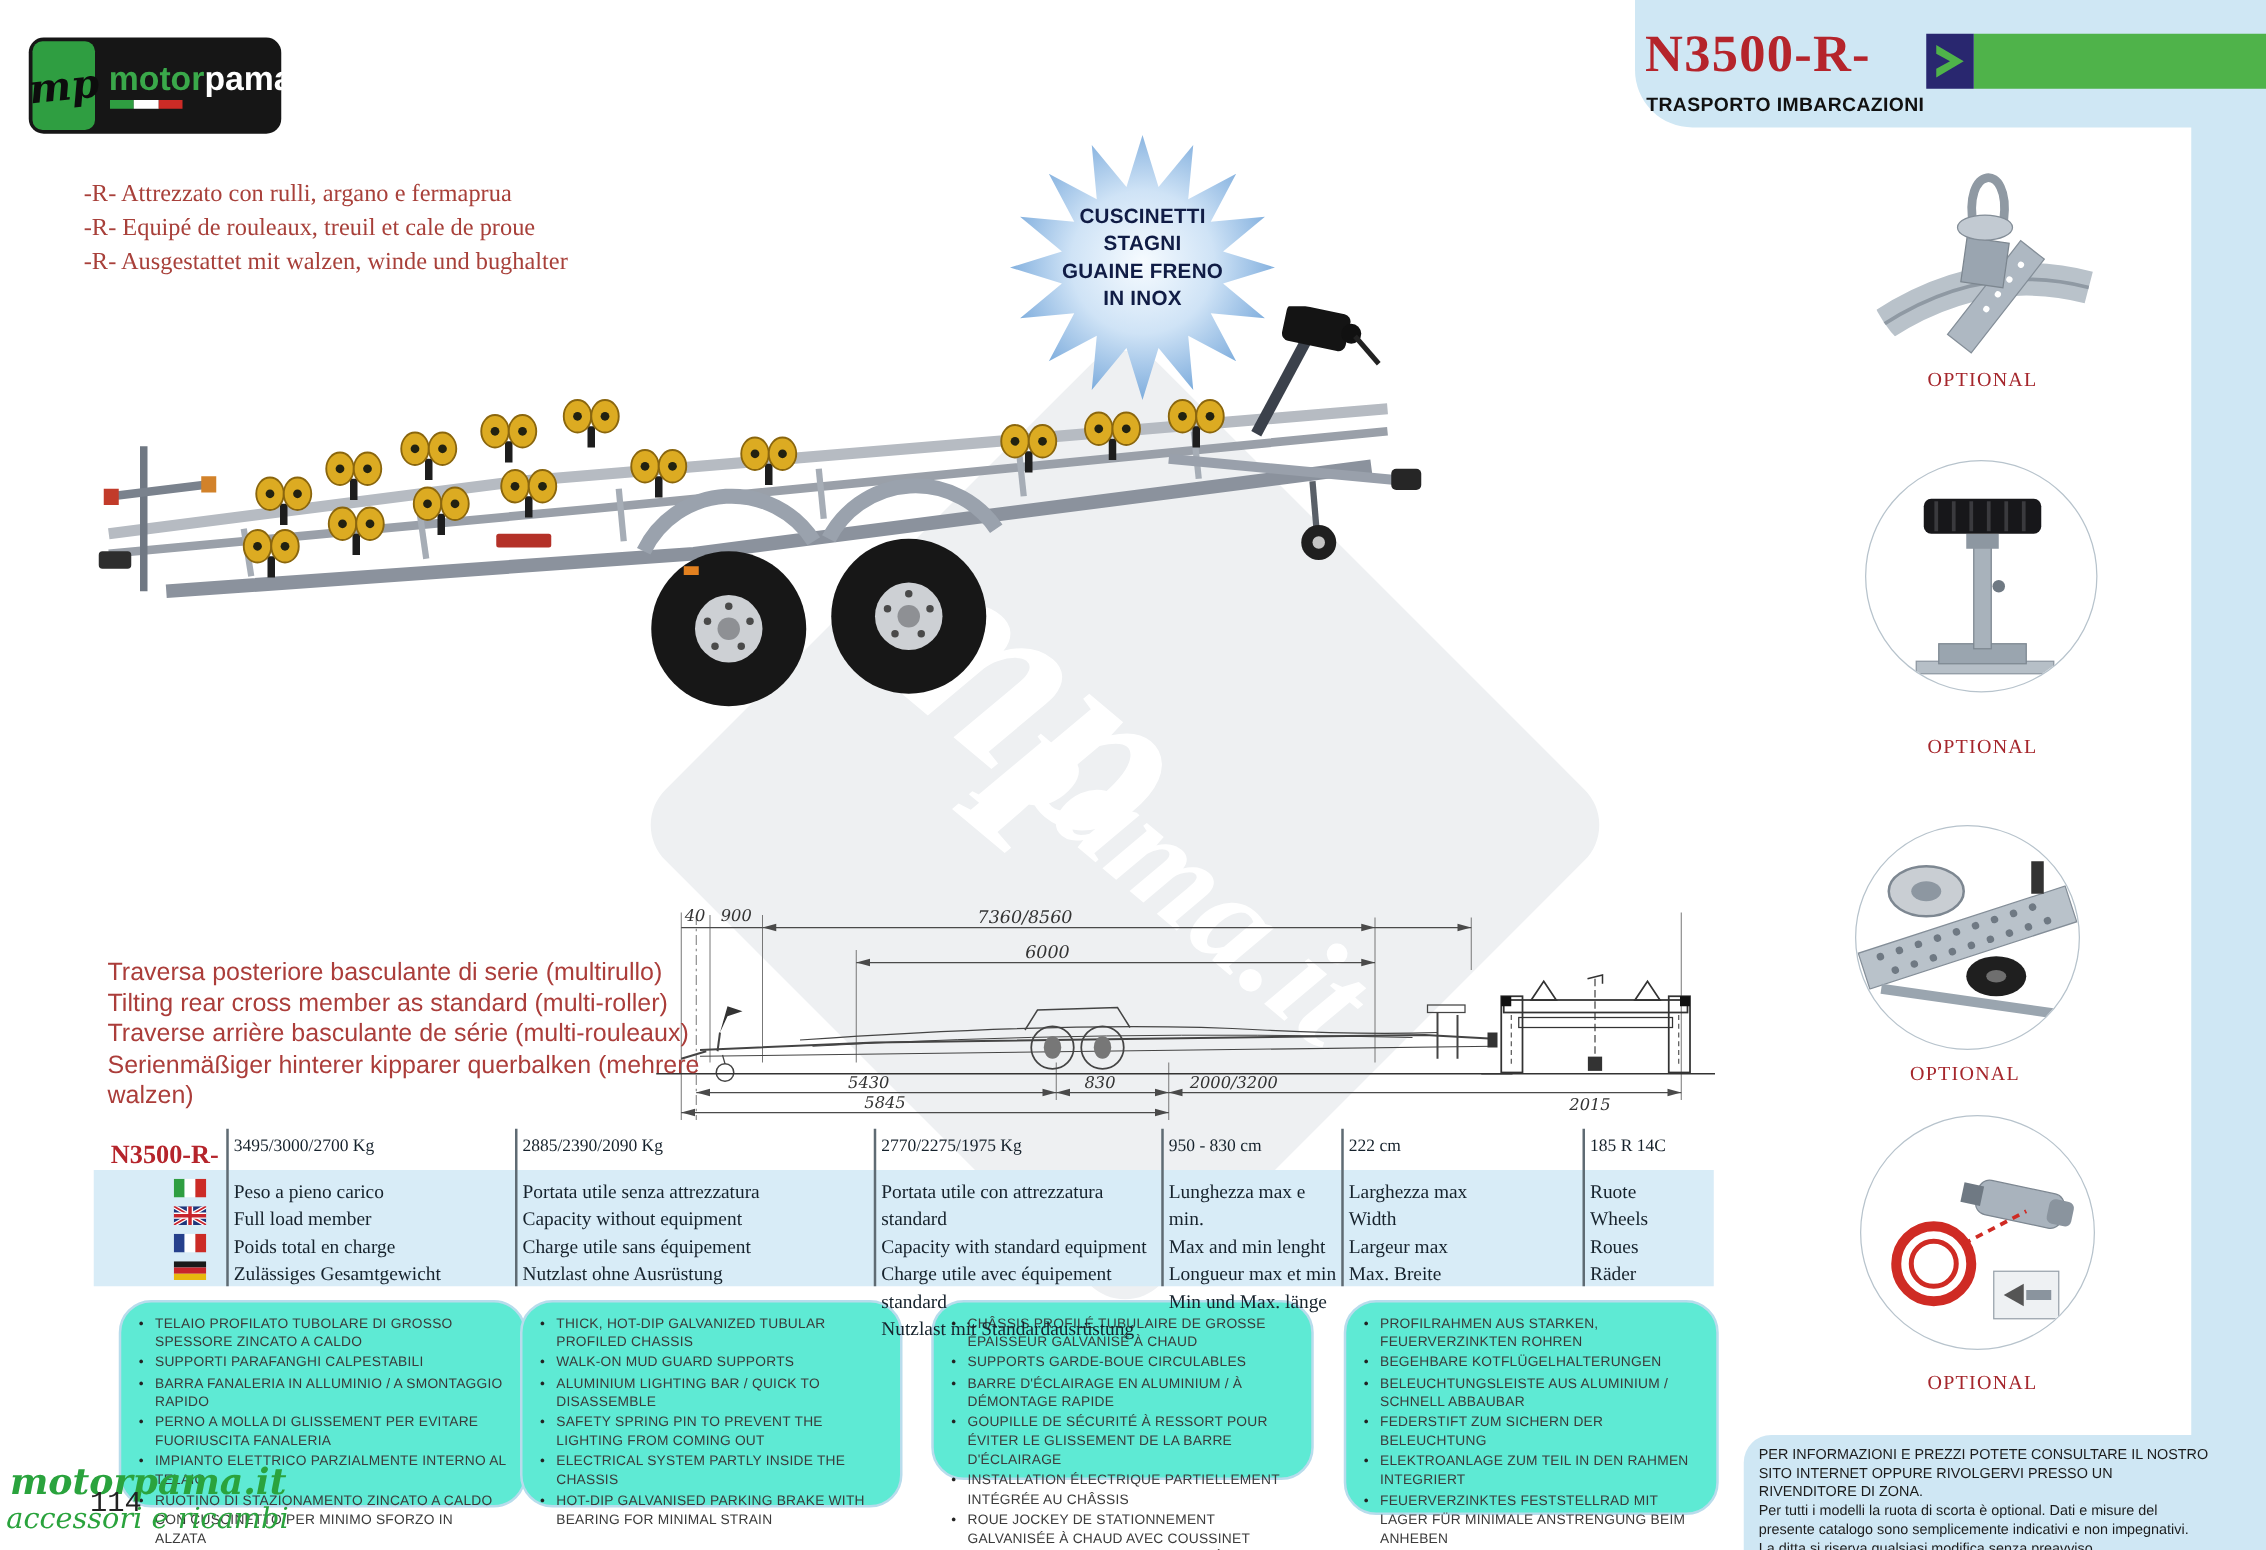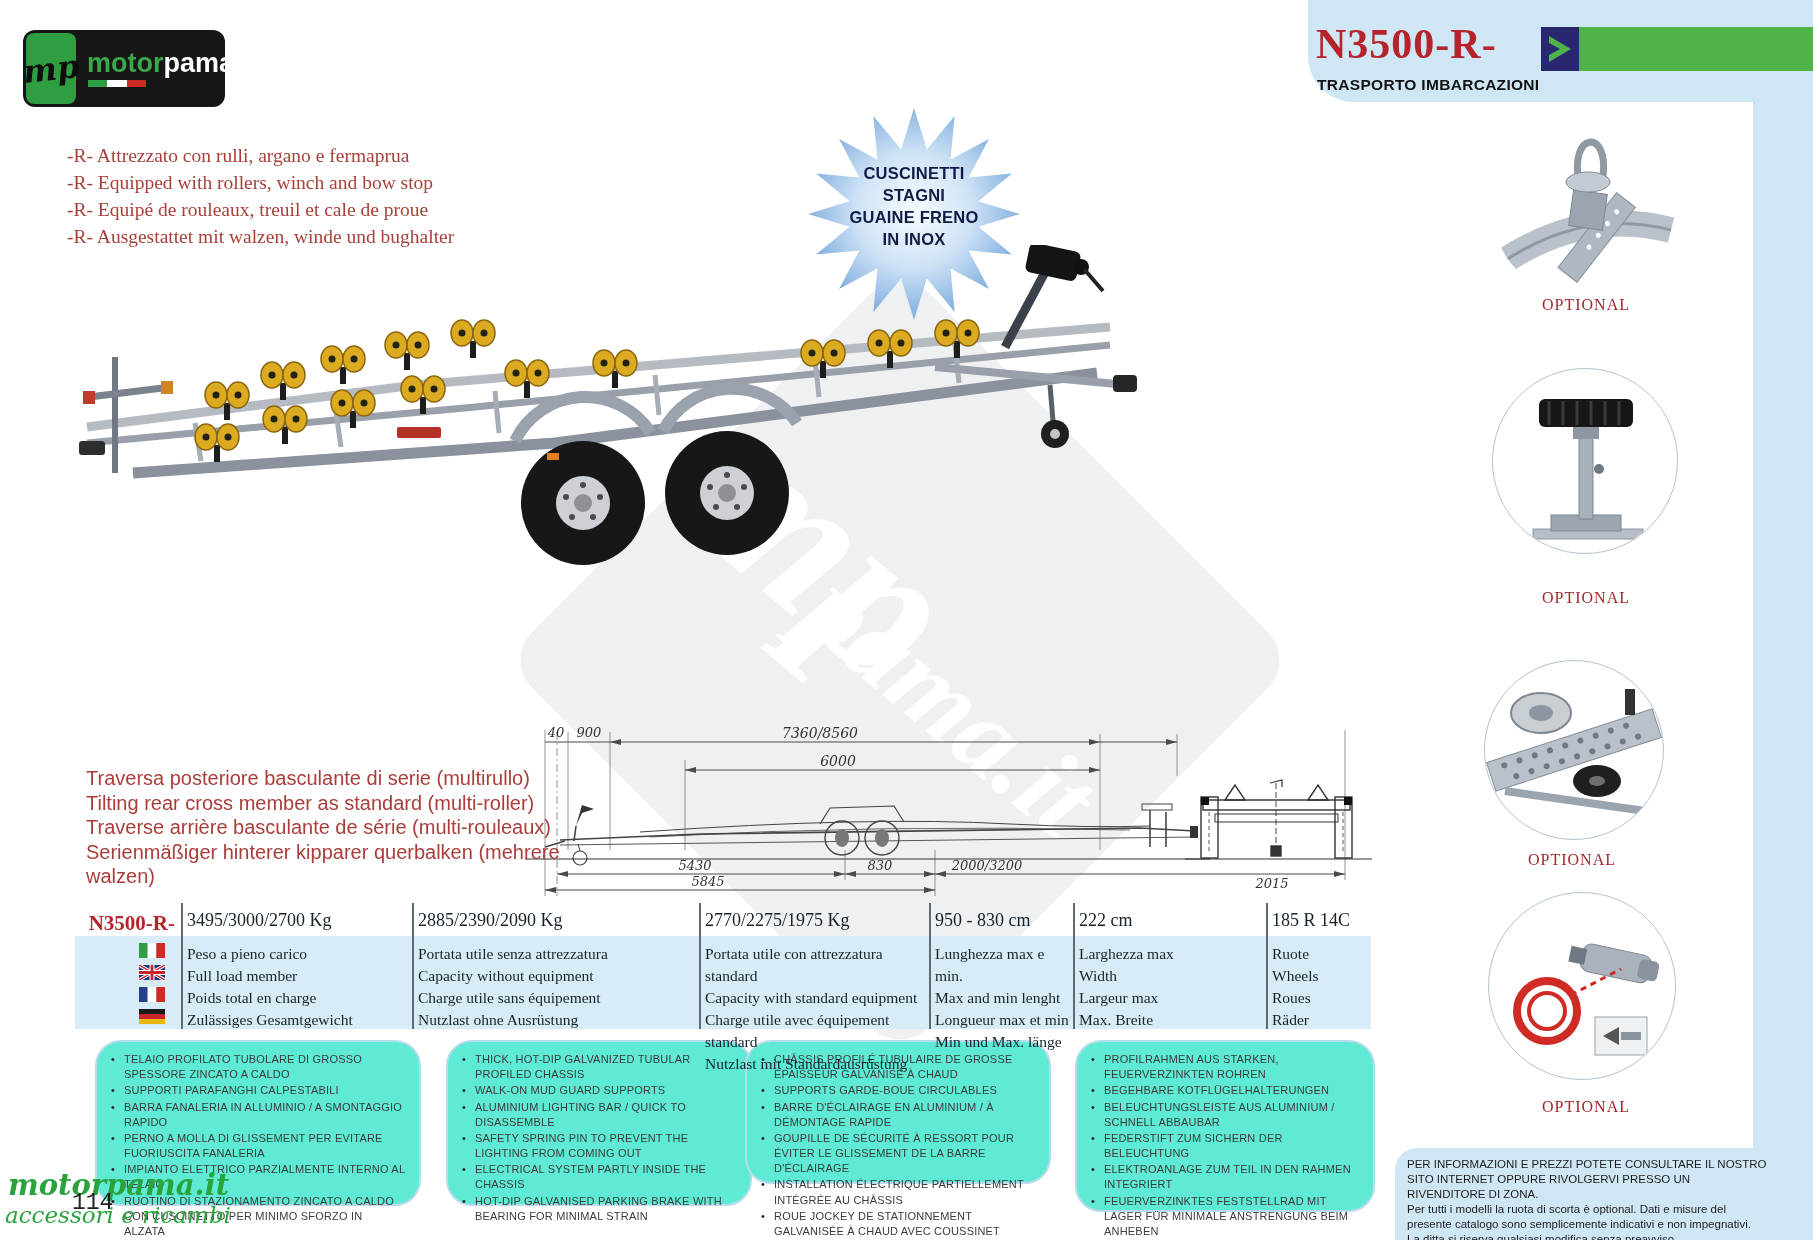--- a/index.html
+++ b/index.html
@@ -127,7 +127,6 @@
 
   <div class="abs features">
     <div>-R- Attrezzato con rulli, argano e fermaprua</div>
-    <div>-R- Equipped with rollers, winch and bow stop</div>
     <div>-R- Equipé de rouleaux, treuil et cale de proue</div>
     <div>-R- Ausgestattet mit walzen, winde und bughalter</div>
   </div>

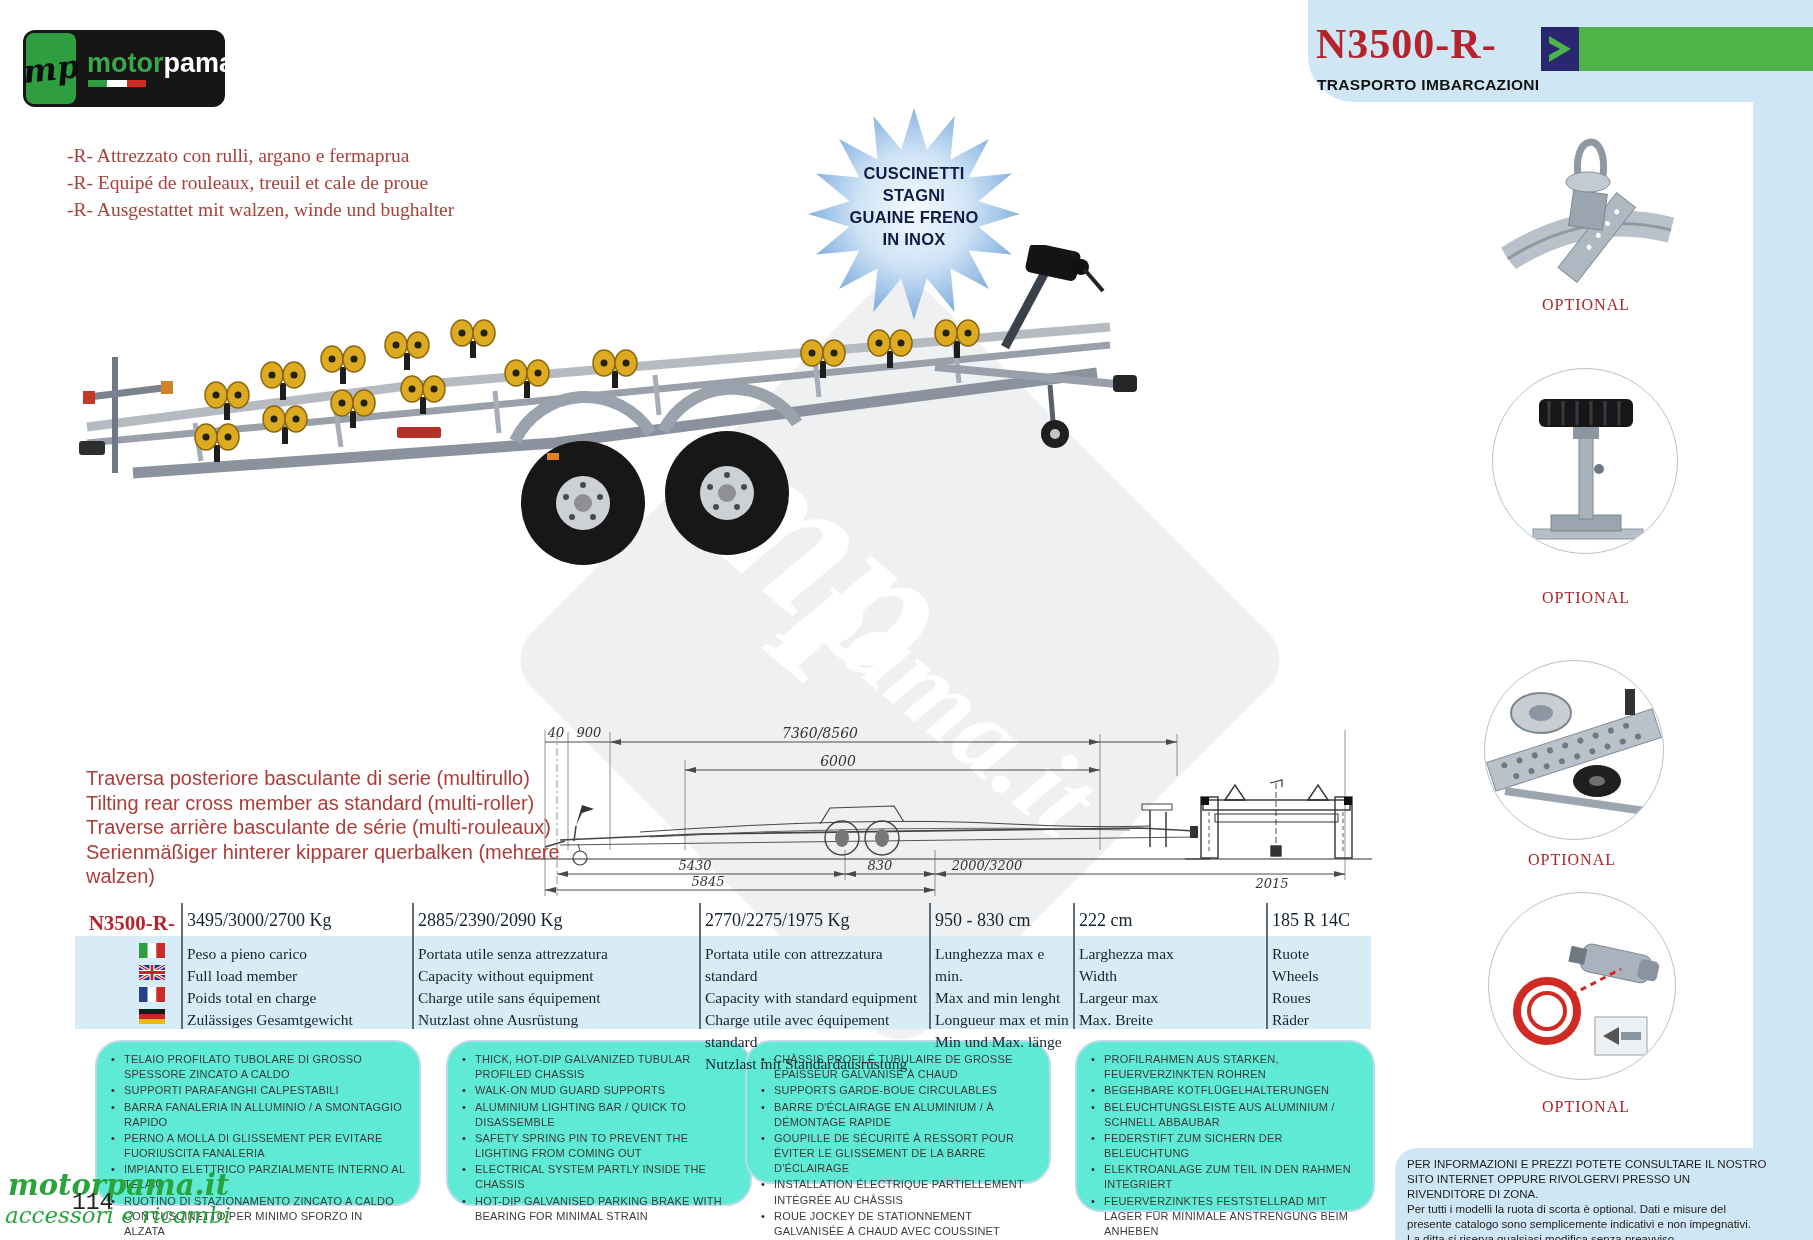--- a/index.html
+++ b/index.html
@@ -58,7 +58,7 @@
   .spec .divider{position:absolute;top:0;width:2px;height:126px;background:#5f6b73;}
   .spec-model{position:absolute;left:0;top:8px;width:100px;text-align:right;
       font-family:"Liberation Serif",serif;font-weight:bold;font-size:21px;color:#b5242b;}
-  .spec-val{position:absolute;top:7px;font-family:"Liberation Serif",serif;font-size:18px;color:#16222c;}
+  .spec-val{position:absolute;top:7px;font-family:"Liberation Serif",serif;font-size:14px;color:#16222c;}
   .spec-labels{position:absolute;top:40px;font-family:"Liberation Serif",serif;
       font-size:15.5px;line-height:22px;color:#16222c;}
   .flags{position:absolute;left:64px;top:40px;width:32px;}

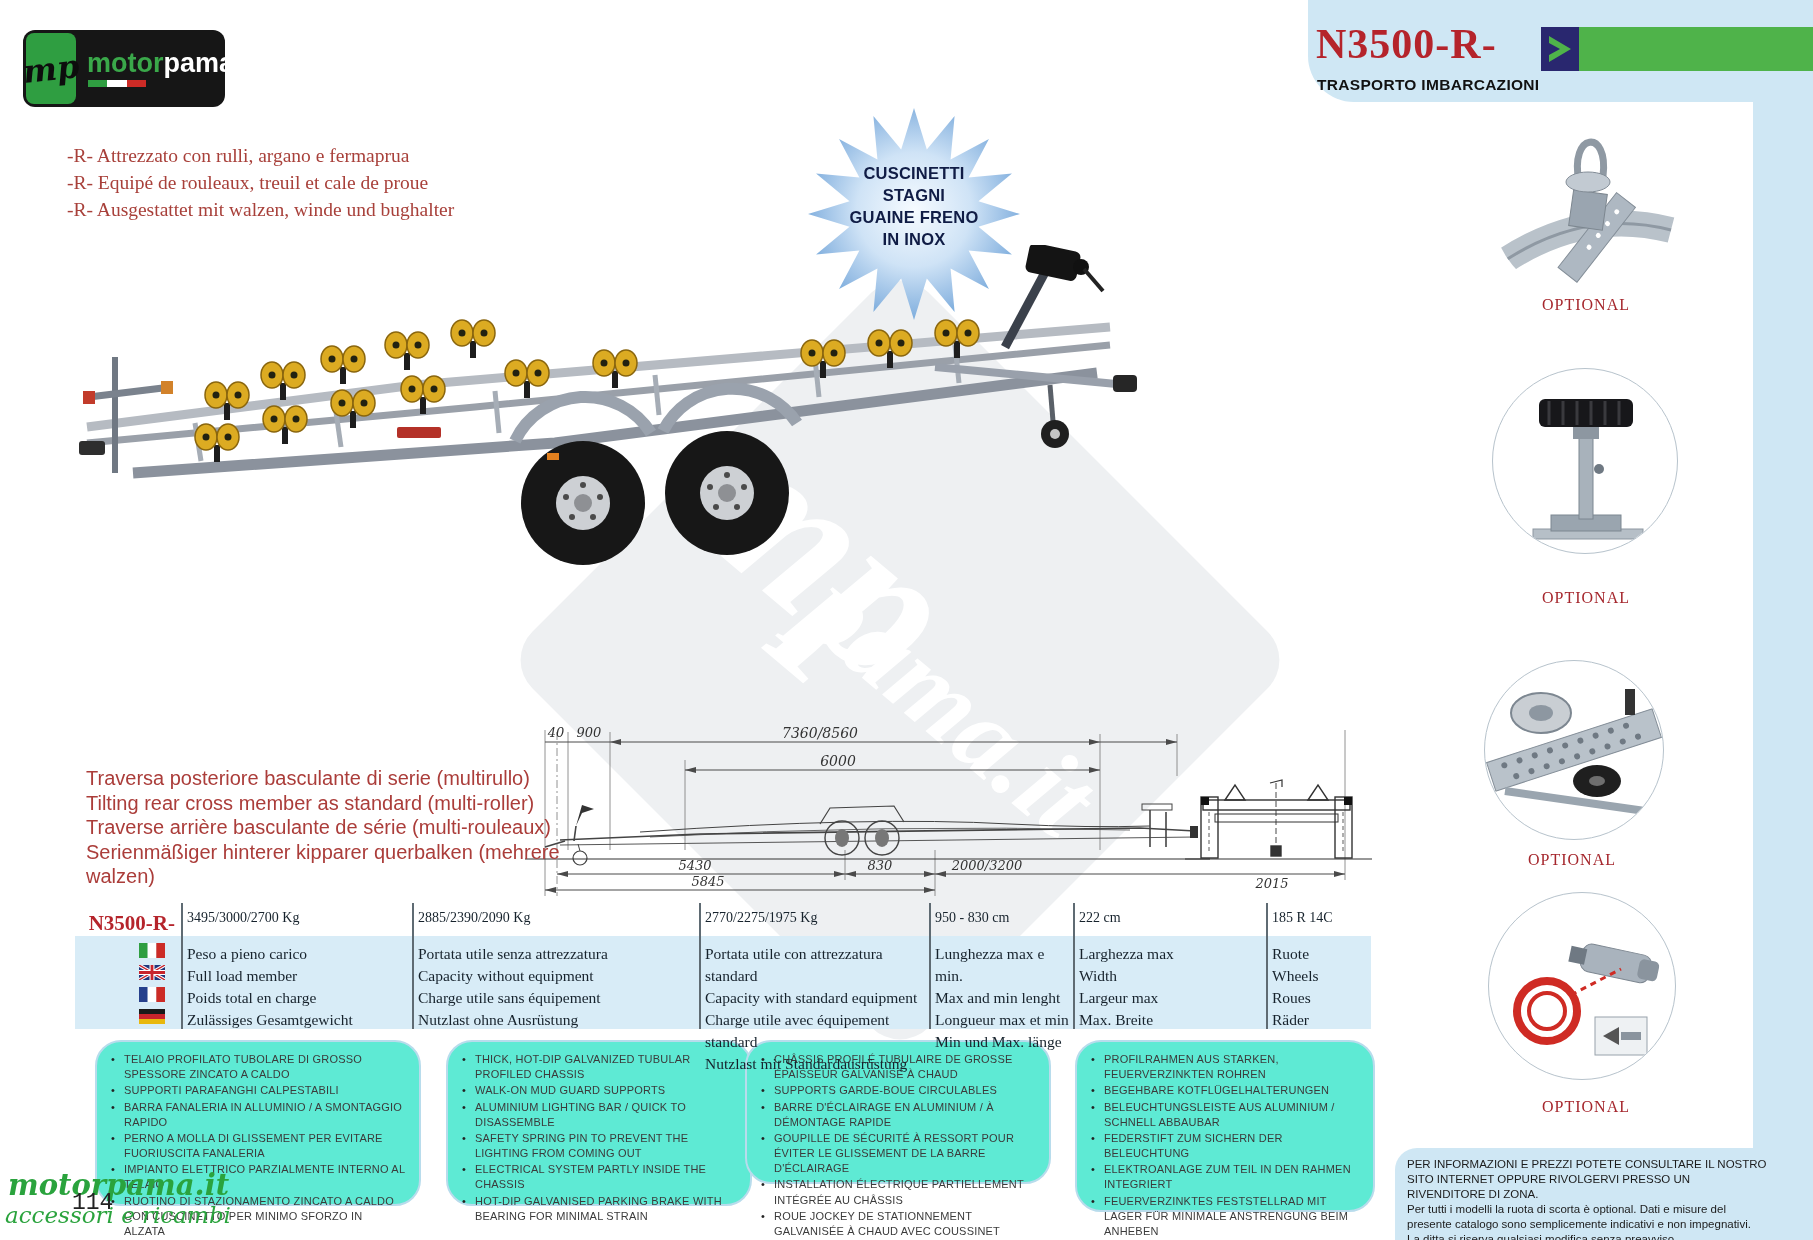--- a/index.html
+++ b/index.html
@@ -490,7 +490,7 @@
       <li>RUOTINO DI STAZIONAMENTO ZINCATO A CALDO CON CUSCINETTO PER MINIMO SFORZO IN ALZATA</li>
     </ul>
   </div>
-  <div class="abs fbox" style="left:446px;width:306px;">
+  <div class="abs fbox" style="left:416px;width:306px;">
     <ul>
       <li>THICK, HOT-DIP GALVANIZED TUBULAR PROFILED CHASSIS</li>
       <li>WALK-ON MUD GUARD SUPPORTS</li>

